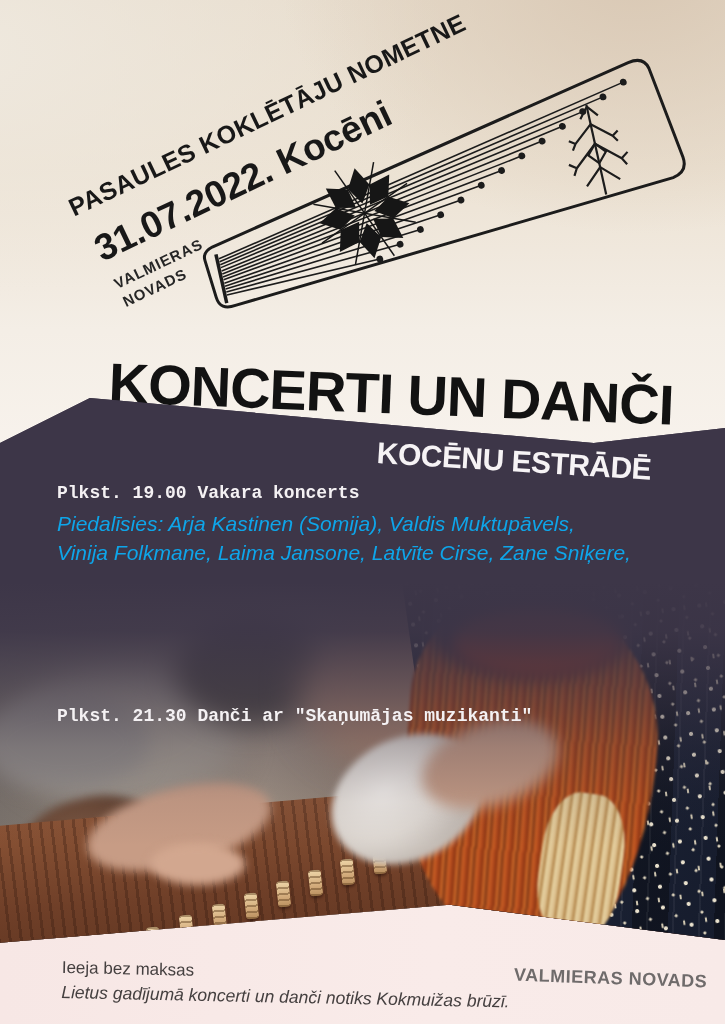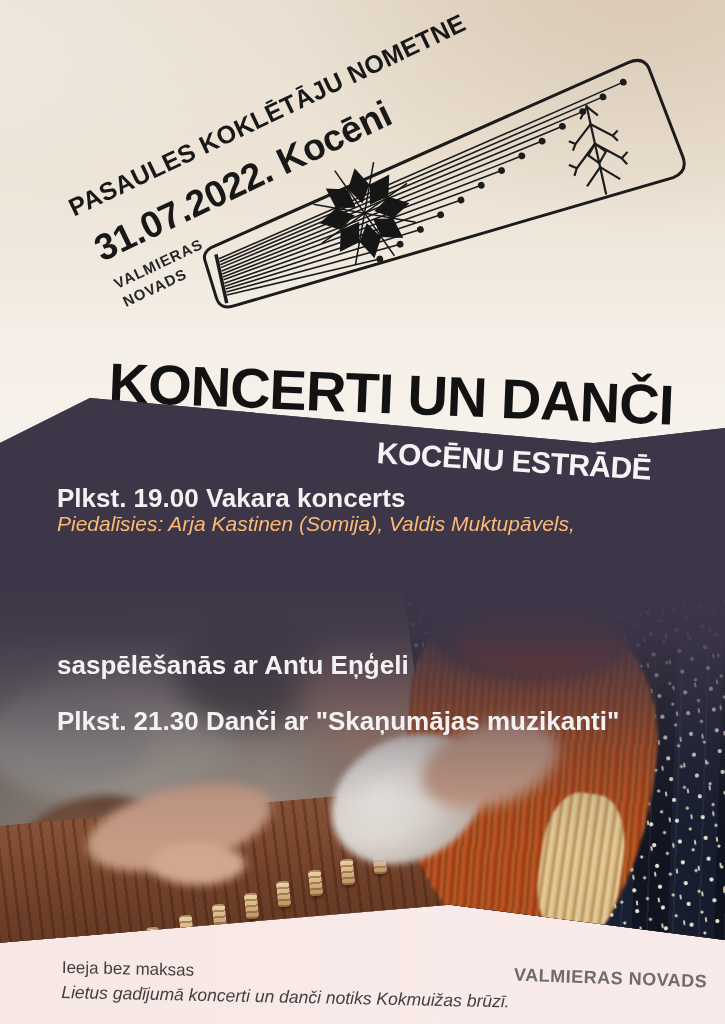--- a/index.html
+++ b/index.html
@@ -80,7 +80,7 @@
   .venue{position:absolute;left:378px;top:41px;width:300px;font-size:30px;font-weight:800;
     letter-spacing:-.5px;color:#f6f3f5;transform:rotate(3.5deg);transform-origin:0 0;white-space:nowrap;}
   .sched{position:absolute;left:57px;color:#f4f1f3;white-space:nowrap;}
-  .sched-h{font-size:26px;font-weight:700;}
+  .sched-h{font-size:18px;font-weight:700;font-family:Liberation Mono, monospace;}
   .sched-i{font-size:21px;font-style:italic;color:#fdba74;}
   .s0h{top:88px;} .i0{top:117px;} .i1{top:146px;} .i2{top:175px;}
   .s1a{top:226px;} .s1b{top:255px;} .s2{top:311px;}

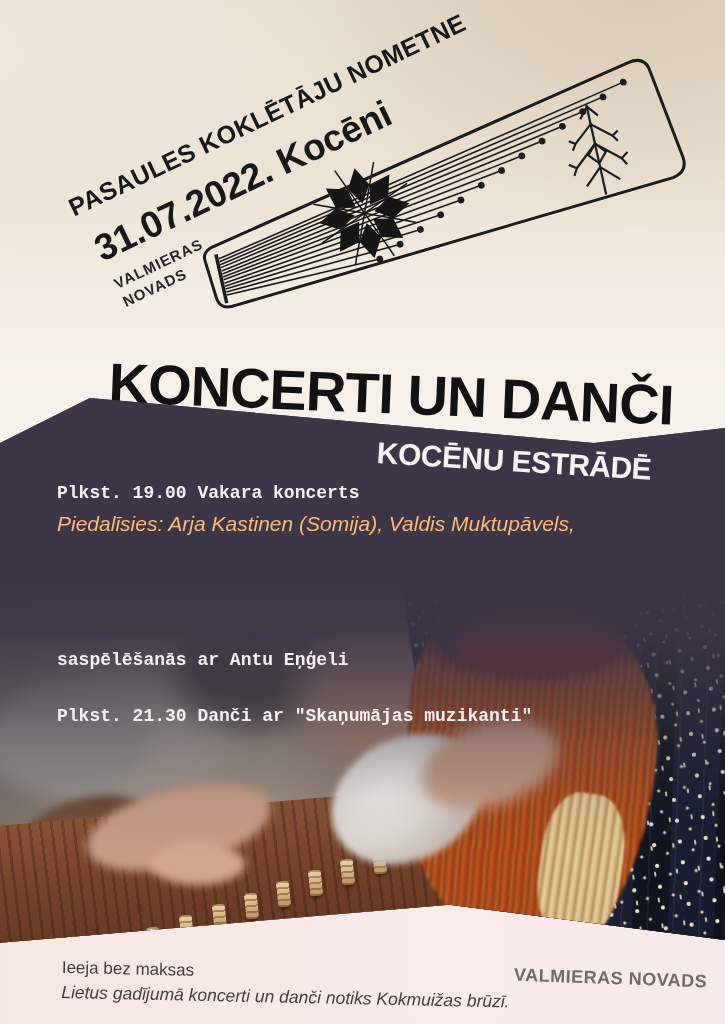--- a/index.html
+++ b/index.html
@@ -81,7 +81,7 @@
     letter-spacing:-.5px;color:#f6f3f5;transform:rotate(3.5deg);transform-origin:0 0;white-space:nowrap;}
   .sched{position:absolute;left:57px;color:#f4f1f3;white-space:nowrap;}
   .sched-h{font-size:18px;font-weight:700;font-family:Liberation Mono, monospace;}
-  .sched-i{font-size:21px;font-style:italic;color:#fdba74;}
+  .sched-i{font-size:21px;font-style:italic;color:#0ea5e9;}
   .s0h{top:88px;} .i0{top:117px;} .i1{top:146px;} .i2{top:175px;}
   .s1a{top:226px;} .s1b{top:255px;} .s2{top:311px;}
 </style>

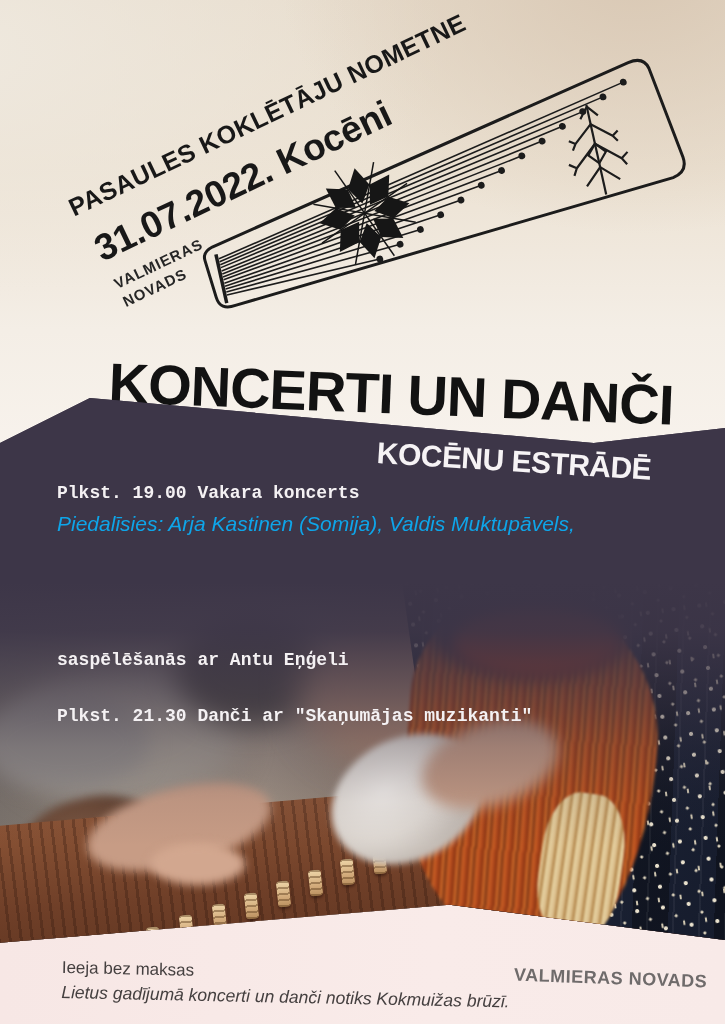--- a/index.html
+++ b/index.html
@@ -208,6 +208,7 @@
 
     <div class="sched sched-h s0h">Plkst. 19.00 Vakara koncerts</div>
     <div class="sched sched-i i0">Piedalīsies: Arja Kastinen (Somija), Valdis Muktupāvels,</div>
+    <div class="sched sched-i i1">Vinija Folkmane, Laima Jansone, Latvīte Cirse, Zane Sniķere,</div>
     <div class="sched sched-h s1b">saspēlēšanās ar Antu Eņģeli</div>
     <div class="sched sched-h s2">Plkst. 21.30 Danči ar "Skaņumājas muzikanti"</div>
   </div>

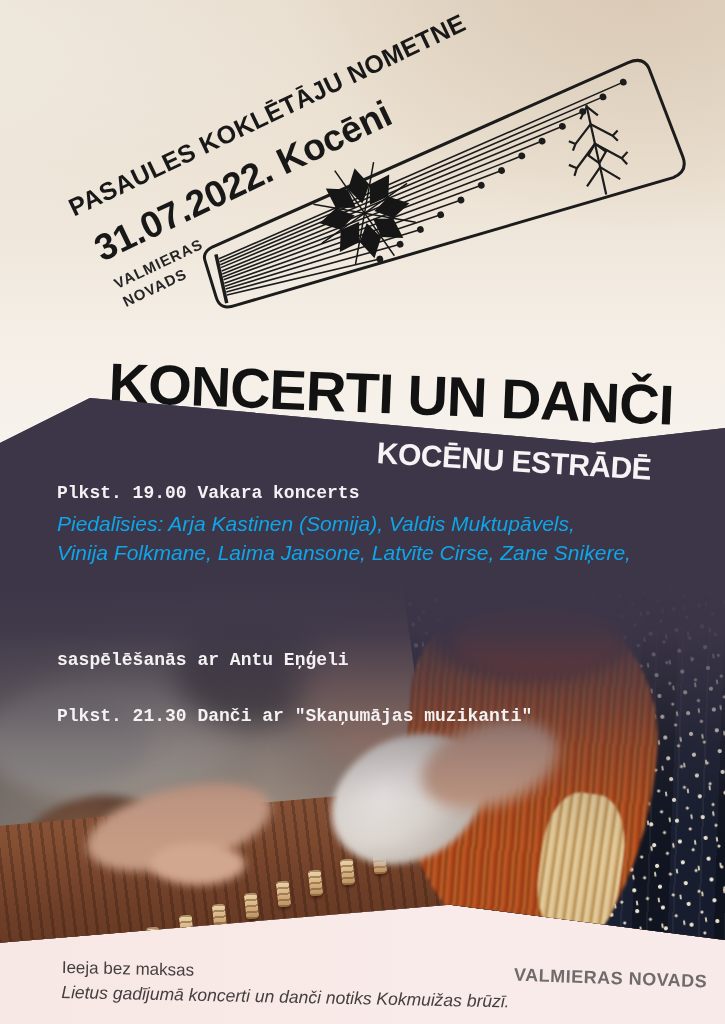--- a/index.html
+++ b/index.html
@@ -209,7 +209,6 @@
     <div class="sched sched-h s0h">Plkst. 19.00 Vakara koncerts</div>
     <div class="sched sched-i i0">Piedalīsies: Arja Kastinen (Somija), Valdis Muktupāvels,</div>
     <div class="sched sched-i i1">Vinija Folkmane, Laima Jansone, Latvīte Cirse, Zane Sniķere,</div>
-    <div class="sched sched-h s1b">saspēlēšanās ar Antu Eņģeli</div>
     <div class="sched sched-h s2">Plkst. 21.30 Danči ar "Skaņumājas muzikanti"</div>
   </div>
 

